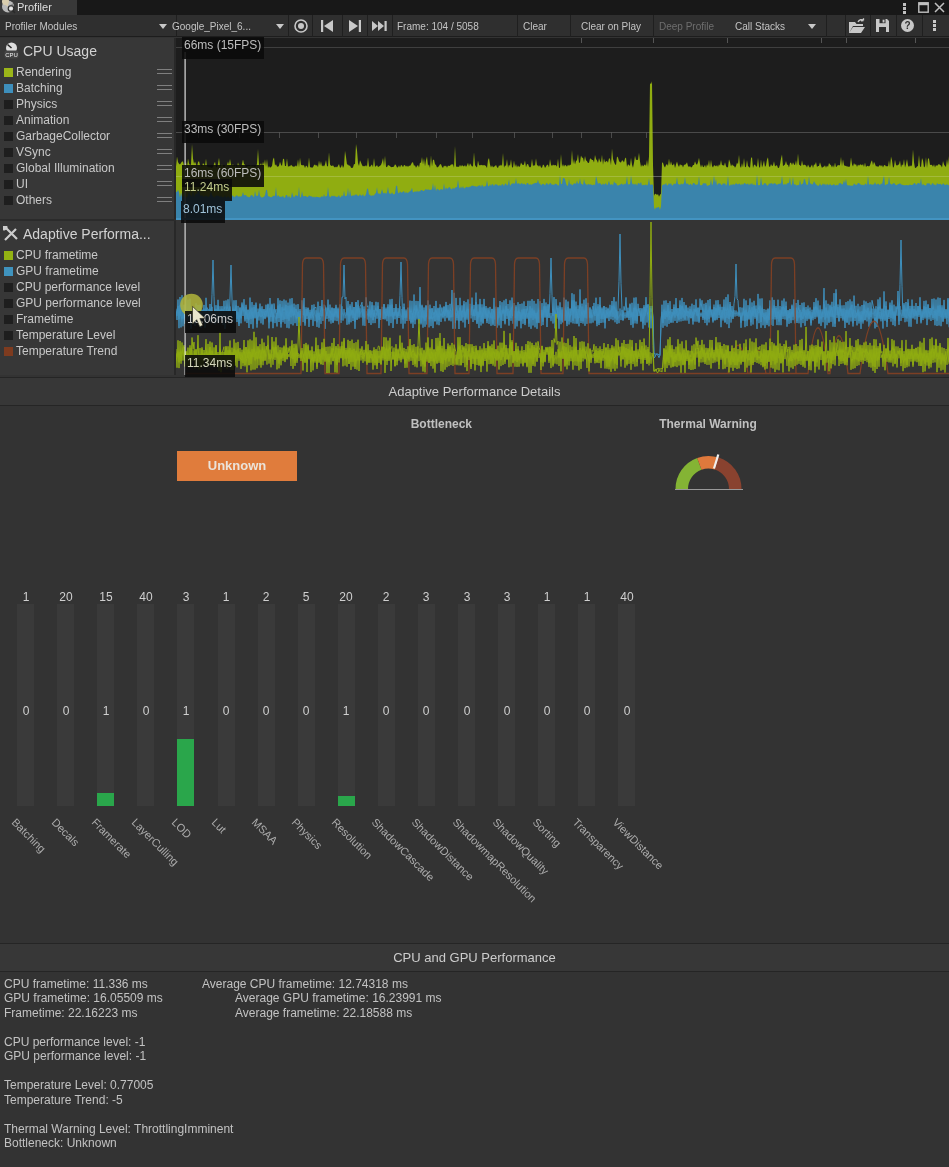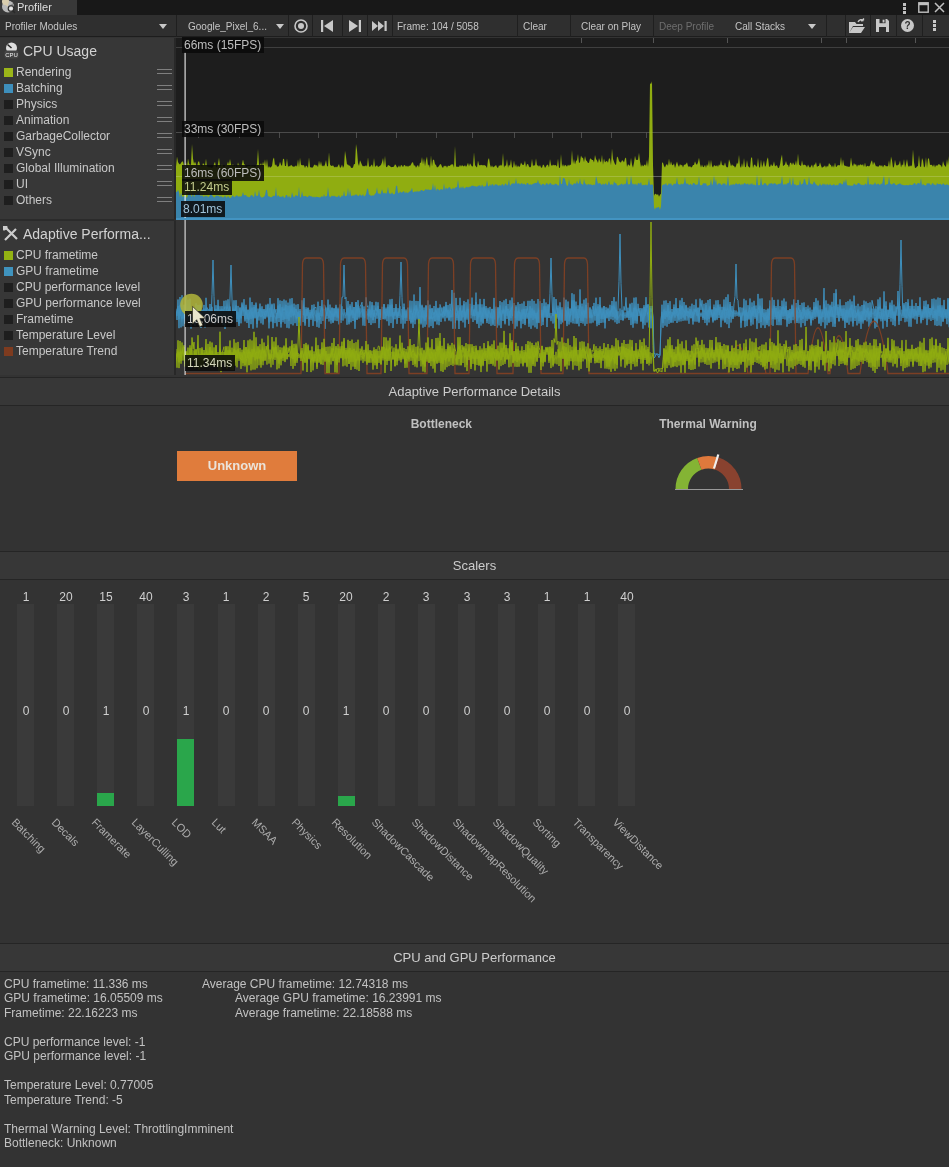--- a/index.html
+++ b/index.html
@@ -57,7 +57,7 @@
     <div class="abs" style="left:922px;top:15px;width:1px;height:22px;background:#1f1f1f"></div>
 <div class="abs ttext" style="left:5px;top:20px">Profiler Modules</div>
 <div class="abs" style="left:159px;top:24px;width:0;height:0;border-left:4.5px solid transparent;border-right:4.5px solid transparent;border-top:5px solid #c8c8c8"></div>
-<div class="abs ttext" style="left:188px;top:20px">Google_Pixel_6...</div>
+<div class="abs ttext" style="left:172px;top:20px">Google_Pixel_6...</div>
 <div class="abs" style="left:276px;top:24px;width:0;height:0;border-left:4.5px solid transparent;border-right:4.5px solid transparent;border-top:5px solid #c8c8c8"></div>
 <div class="abs ttext" style="left:397px;top:20px">Frame: 104 / 5058</div>
 <div class="abs ttext" style="left:523px;top:20px">Clear</div>

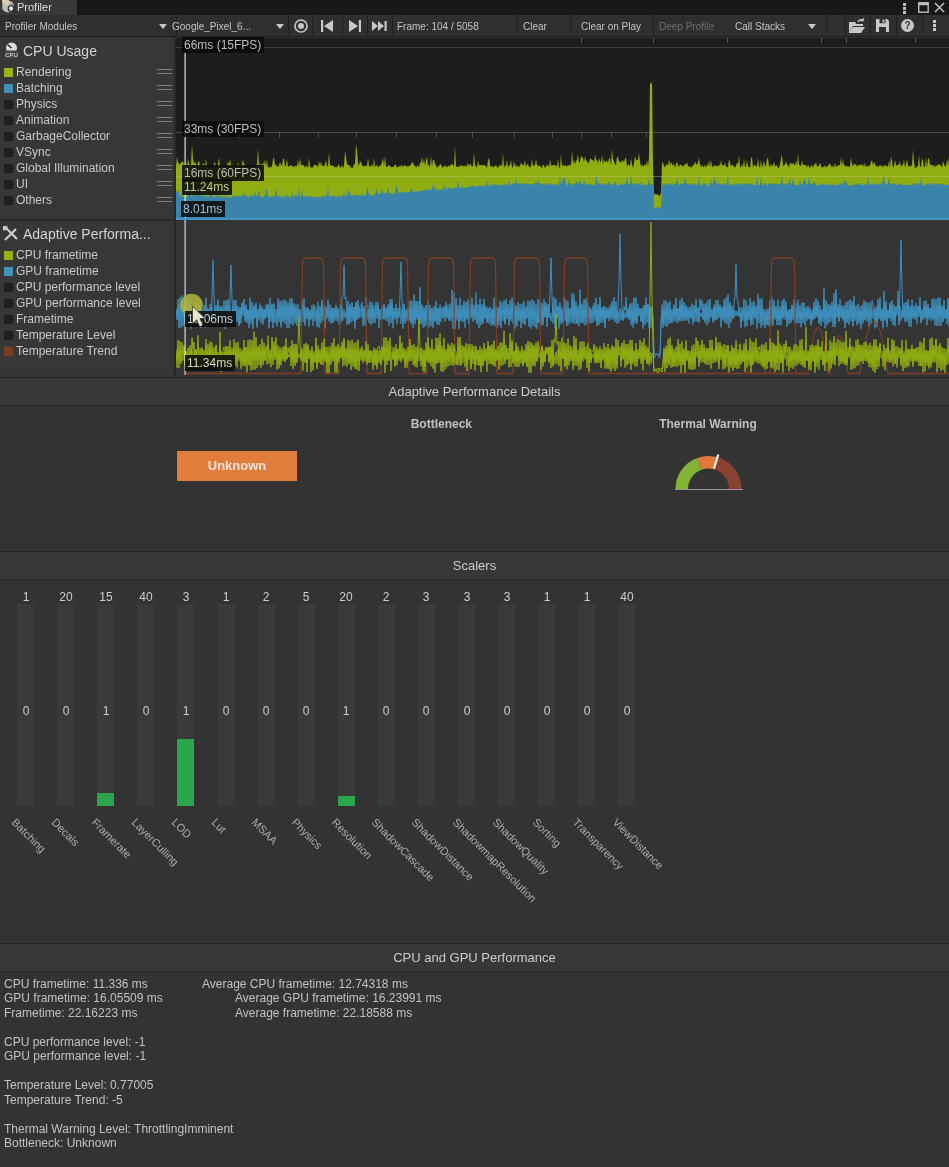--- a/index.html
+++ b/index.html
@@ -7,7 +7,7 @@
 .sq {width:9px;height:9px}
 .ltext {font-size:12px;color:#c8c8c8;line-height:16px;white-space:nowrap}
 .ttext {font-size:10px;color:#c4c4c4;line-height:14px;white-space:nowrap}
-.clab {font-size:12px;line-height:14px;background:rgba(10,10,10,0.88);padding:1px 3px 1px 2px;white-space:nowrap}
+.clab {font-size:12px;line-height:14px;background:rgba(10,10,10,0.88);padding:1px 3px 7px 2px;white-space:nowrap}
 .hdr {font-size:14px;color:#d2d2d2;white-space:nowrap}
 .strip {left:0;width:949px;height:29px;background:#373737;border-top:1px solid #252525;border-bottom:1px solid #252525;text-align:center;font-size:13px;color:#cccccc;line-height:28px}
 .num {width:40px;text-align:center;font-size:12px;color:#cfcfcf}

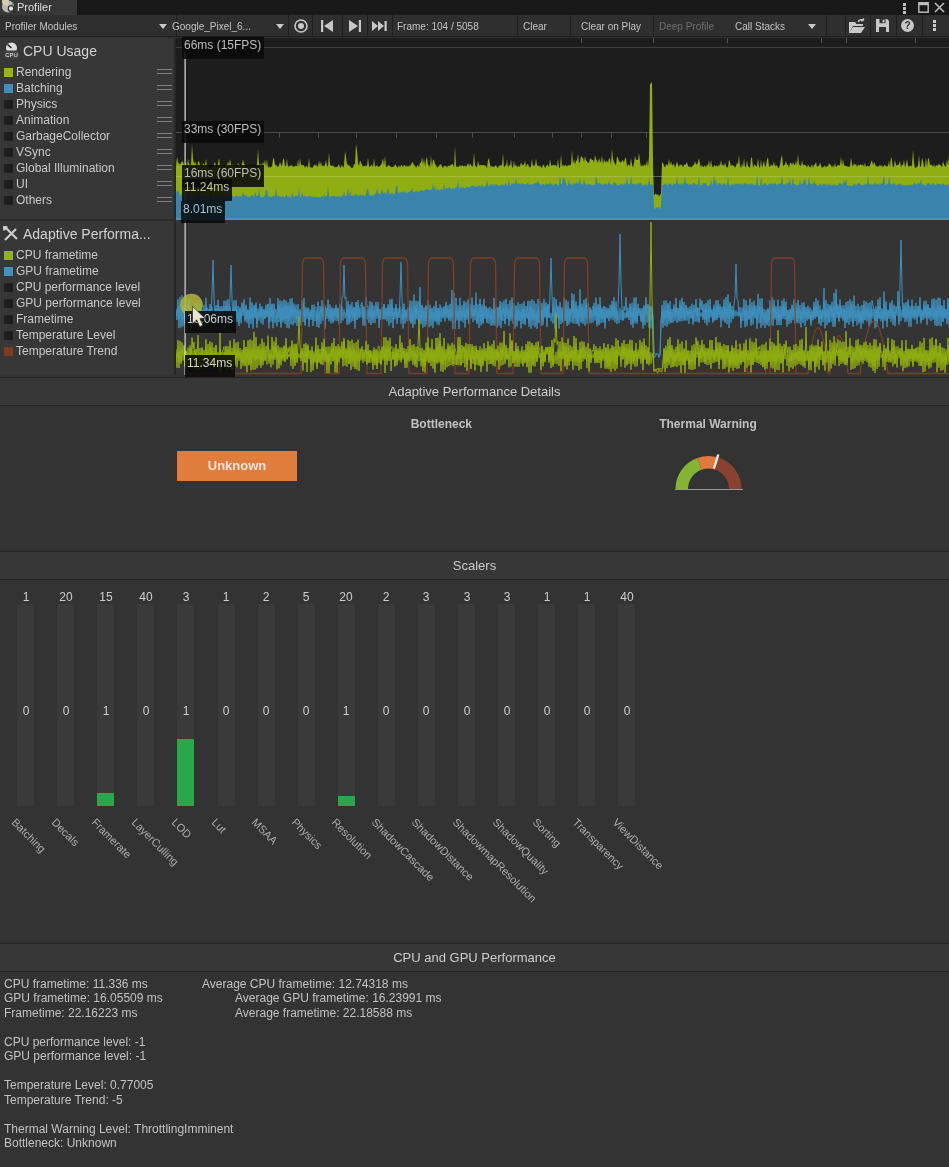--- a/index.html
+++ b/index.html
@@ -226,7 +226,6 @@
 <line x1="54" y1="18.5" x2="58.3" y2="4.5" stroke="#f0f0f0" stroke-width="2.2"></line>
 <line x1="15" y1="39.5" x2="83" y2="39.5" stroke="#999" stroke-width="1"></line>
 </svg>
-<div class="abs strip" style="top:551px">Scalers</div>
 <div class="abs num" style="left:6px;top:590px">1</div>
 <div class="abs" style="left:17px;top:604px;width:17px;height:202px;background:#3a3a3a"></div>
 <div class="abs num" style="left:6px;top:704px">0</div>

